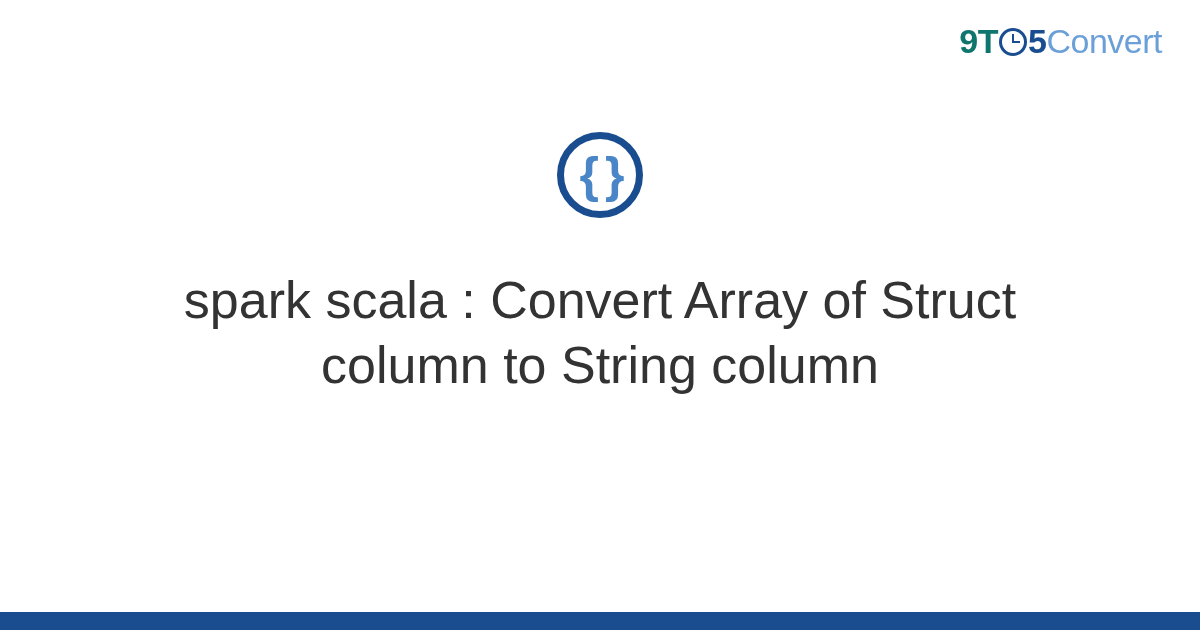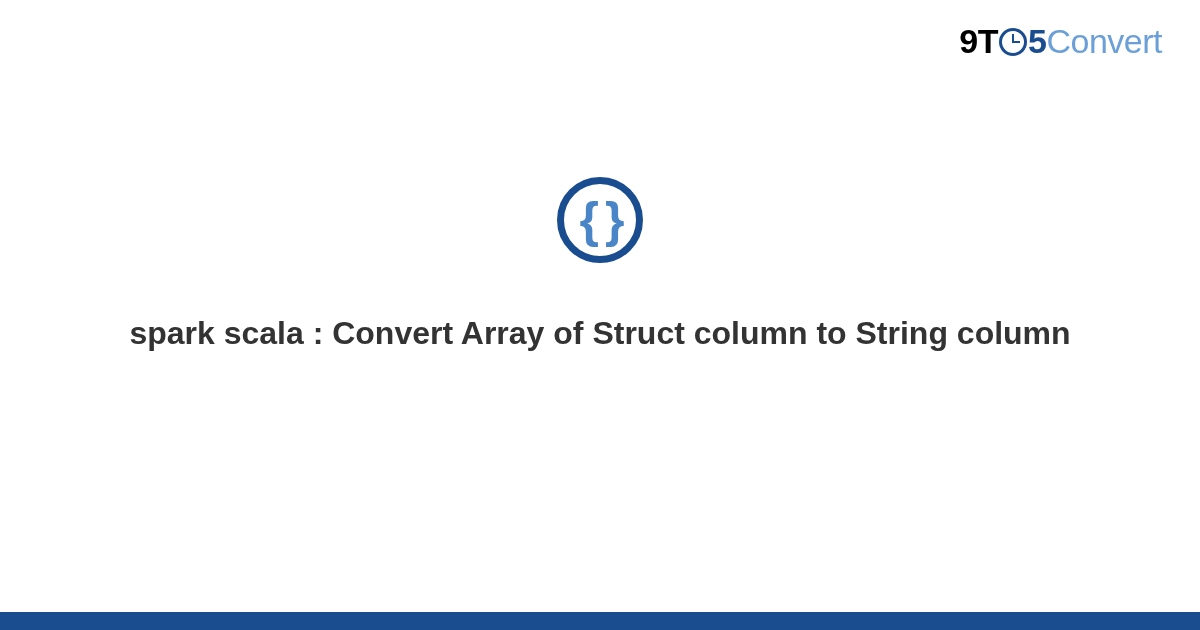--- a/index.html
+++ b/index.html
@@ -24,7 +24,7 @@
       letter-spacing: -0.5px;
     }
     .logo .nine {
-      color: #000000;
+      color: #0f766e;
     }
     .logo .clock {
       display: inline-block;

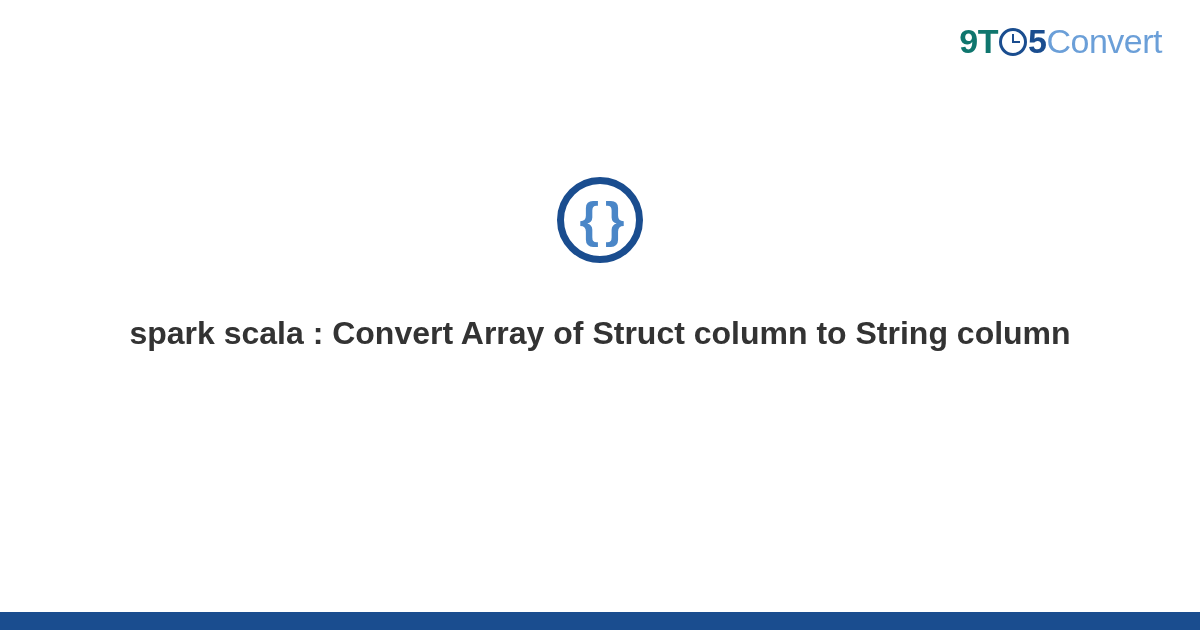--- a/index.html
+++ b/index.html
@@ -95,8 +95,8 @@
       line-height: 1;
     }
     .title {
-      font-size: 32px;
-      font-weight: 700;
+      font-size: 52px;
+      font-weight: 400;
       color: #333333;
       text-align: center;
       line-height: 1.25;

